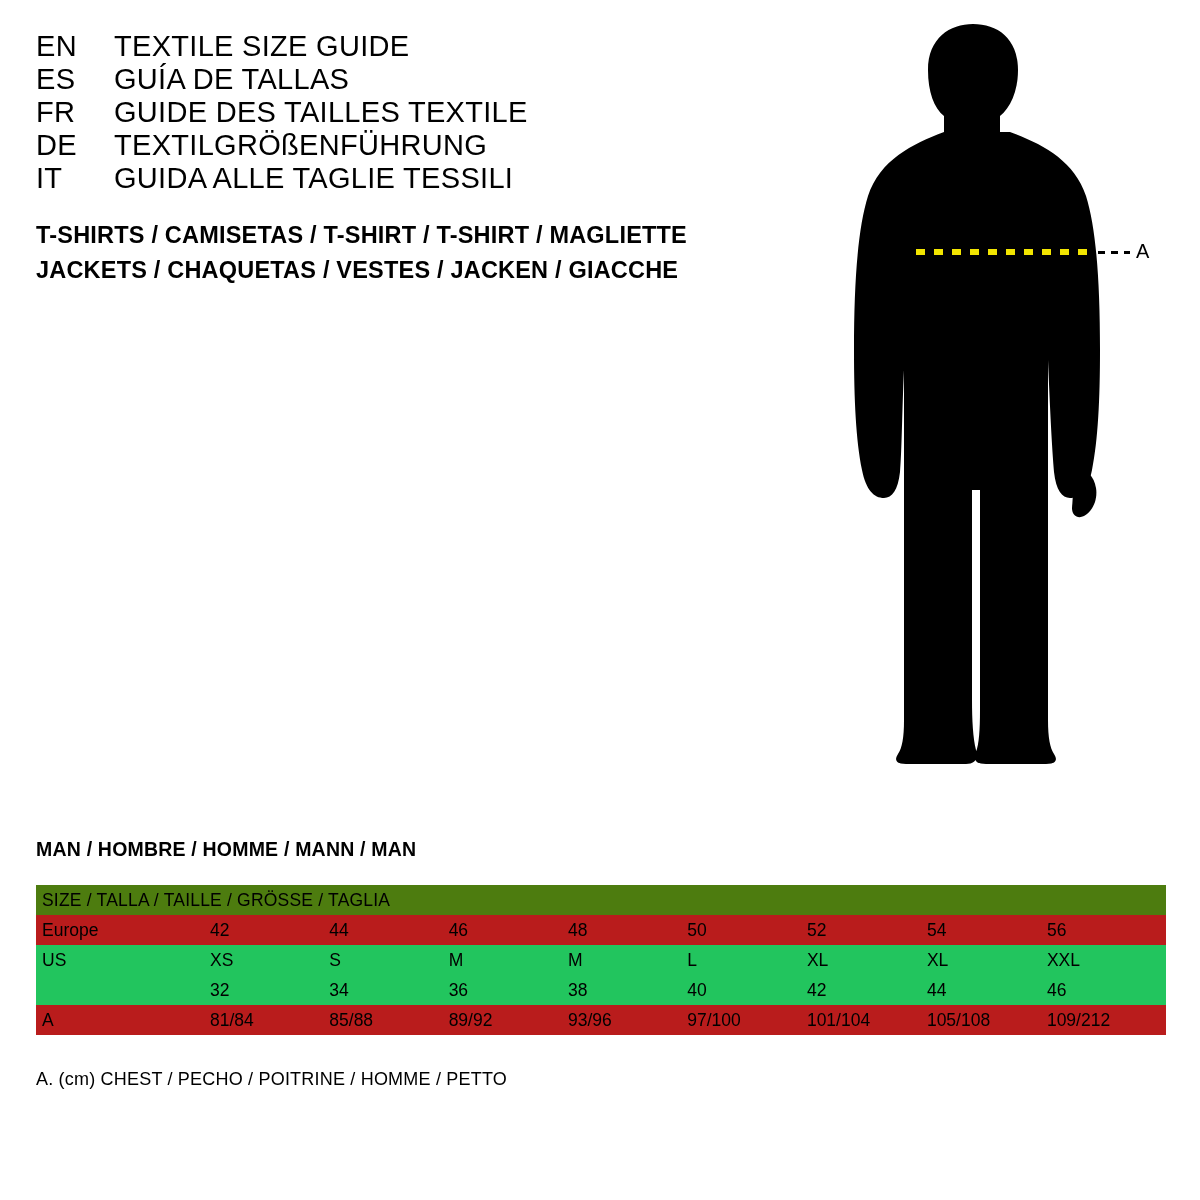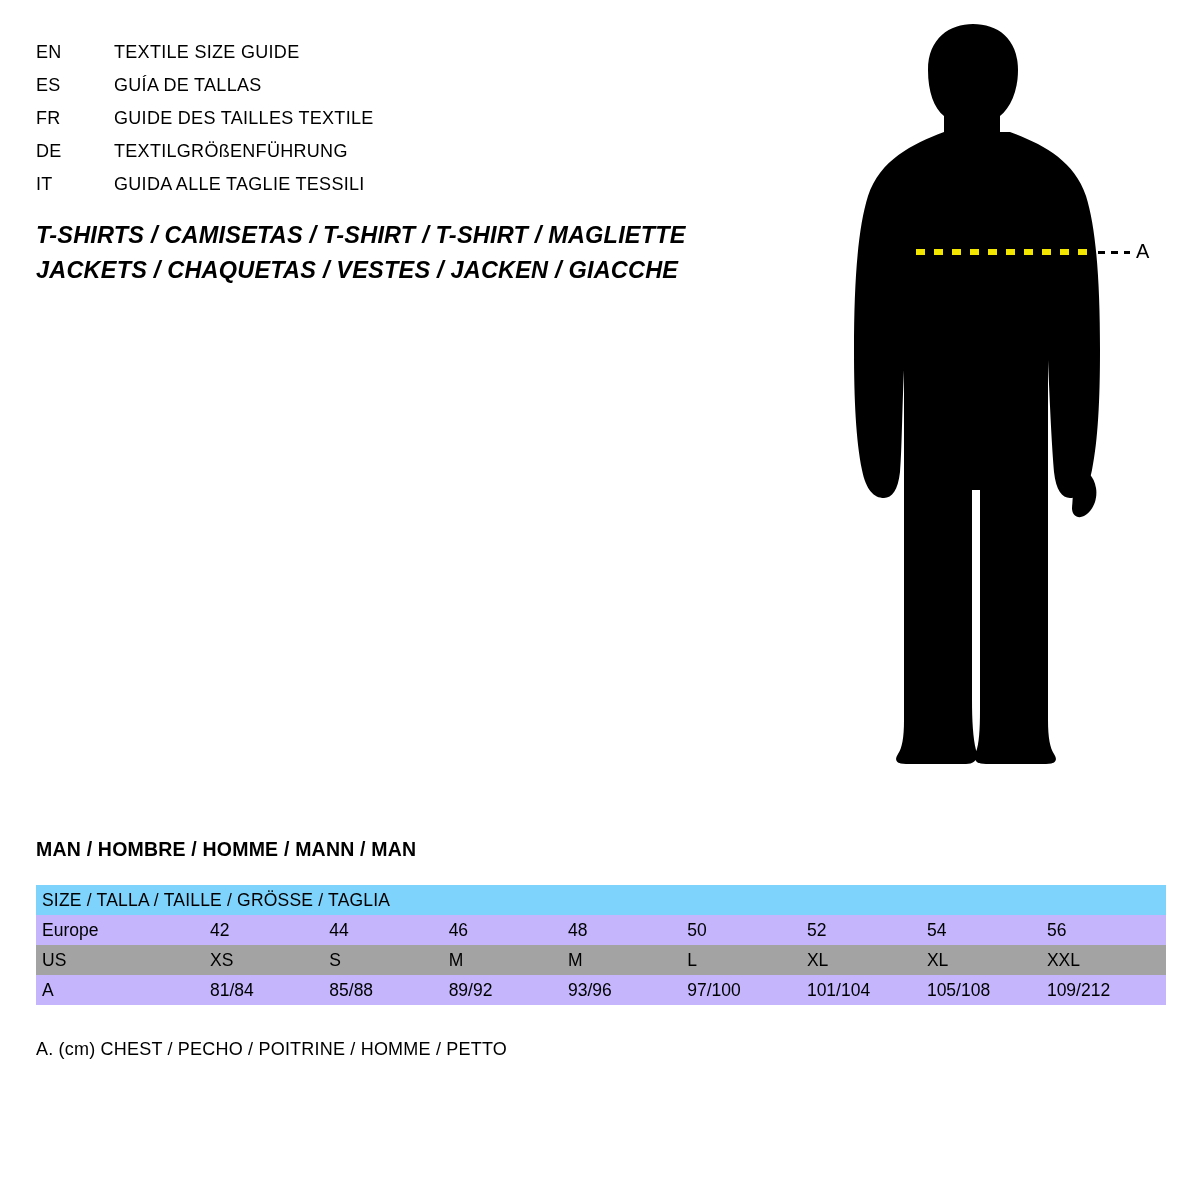--- a/index.html
+++ b/index.html
@@ -30,9 +30,9 @@
   }
   .lang-row {
     display: flex;
-    align-items: flex-end;
+    align-items: center;
     height: 33px;
-    font-size: 18px;
+    font-size: 29px;
     letter-spacing: 0.3px;
   }
   .lang-code {

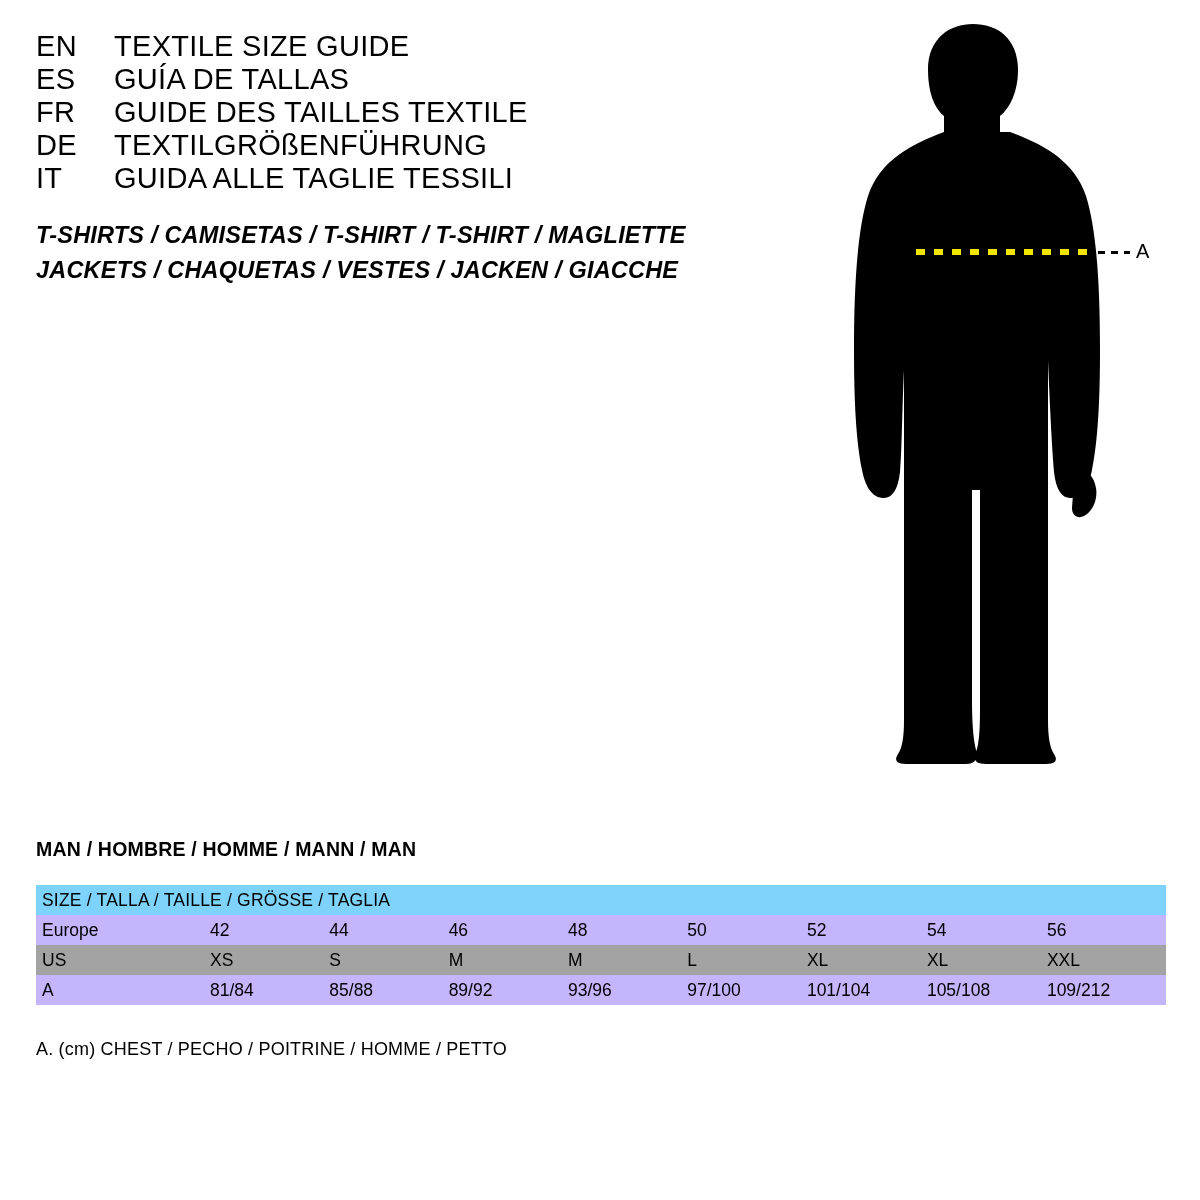--- a/index.html
+++ b/index.html
@@ -56,7 +56,6 @@
     letter-spacing: 0.2px;
     height: 35px;
     white-space: nowrap;
-    font-style: italic;
   }
 
   

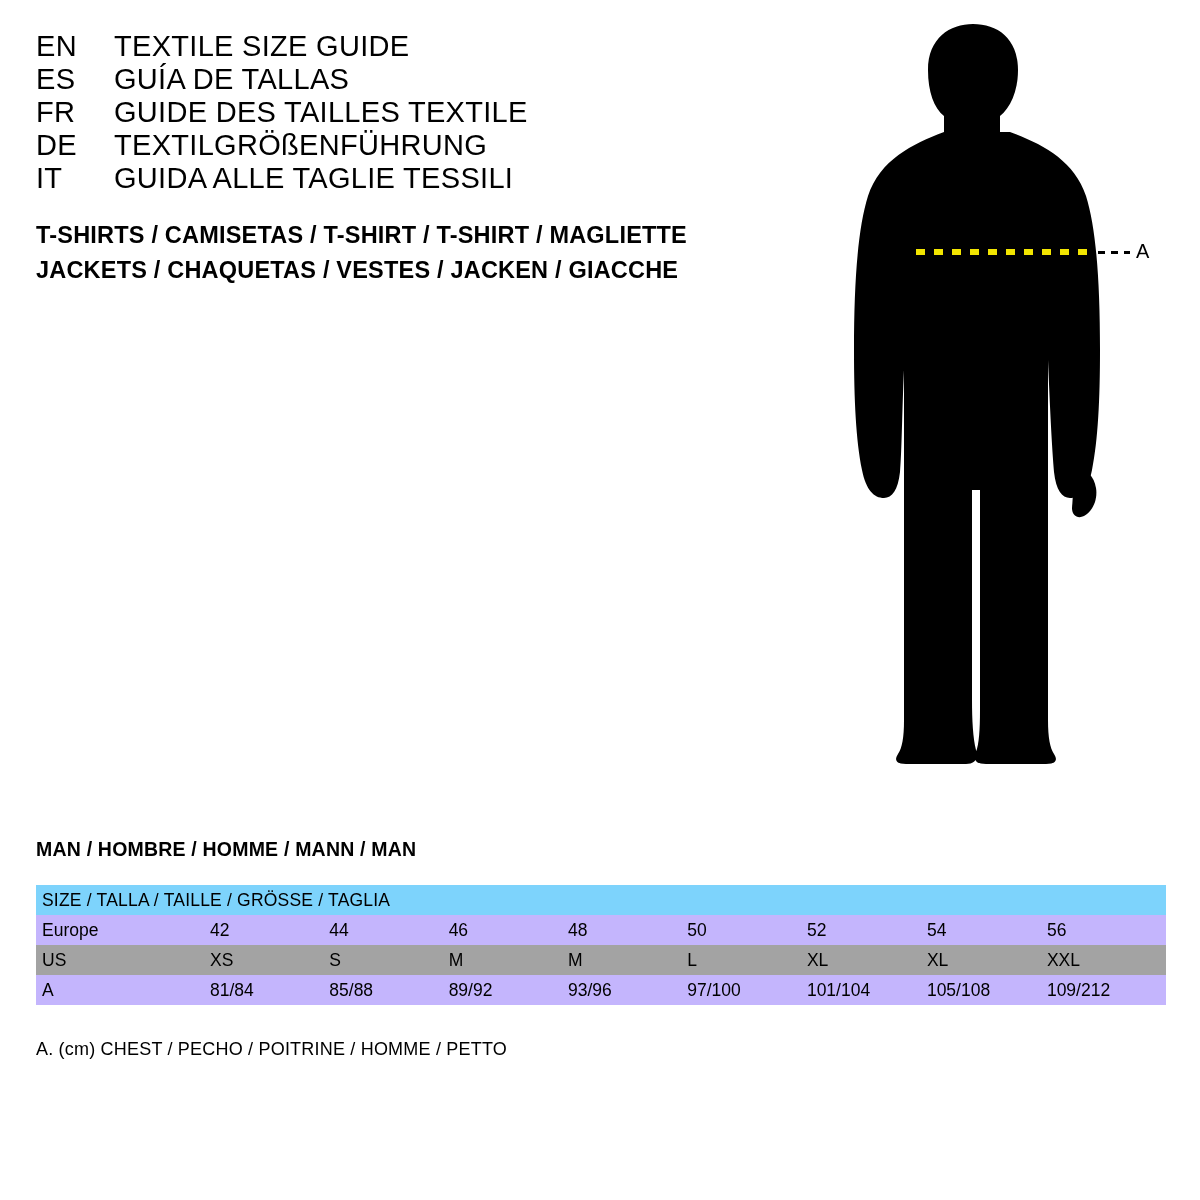--- a/index.html
+++ b/index.html
@@ -107,7 +107,7 @@
     height: 30px;
   }
   .row-head td {
-    background: #7dd3fc;
+    background: #4d7c0f;
     font-size: 17.5px;
     padding-left: 6px;
     letter-spacing: 0.2px;

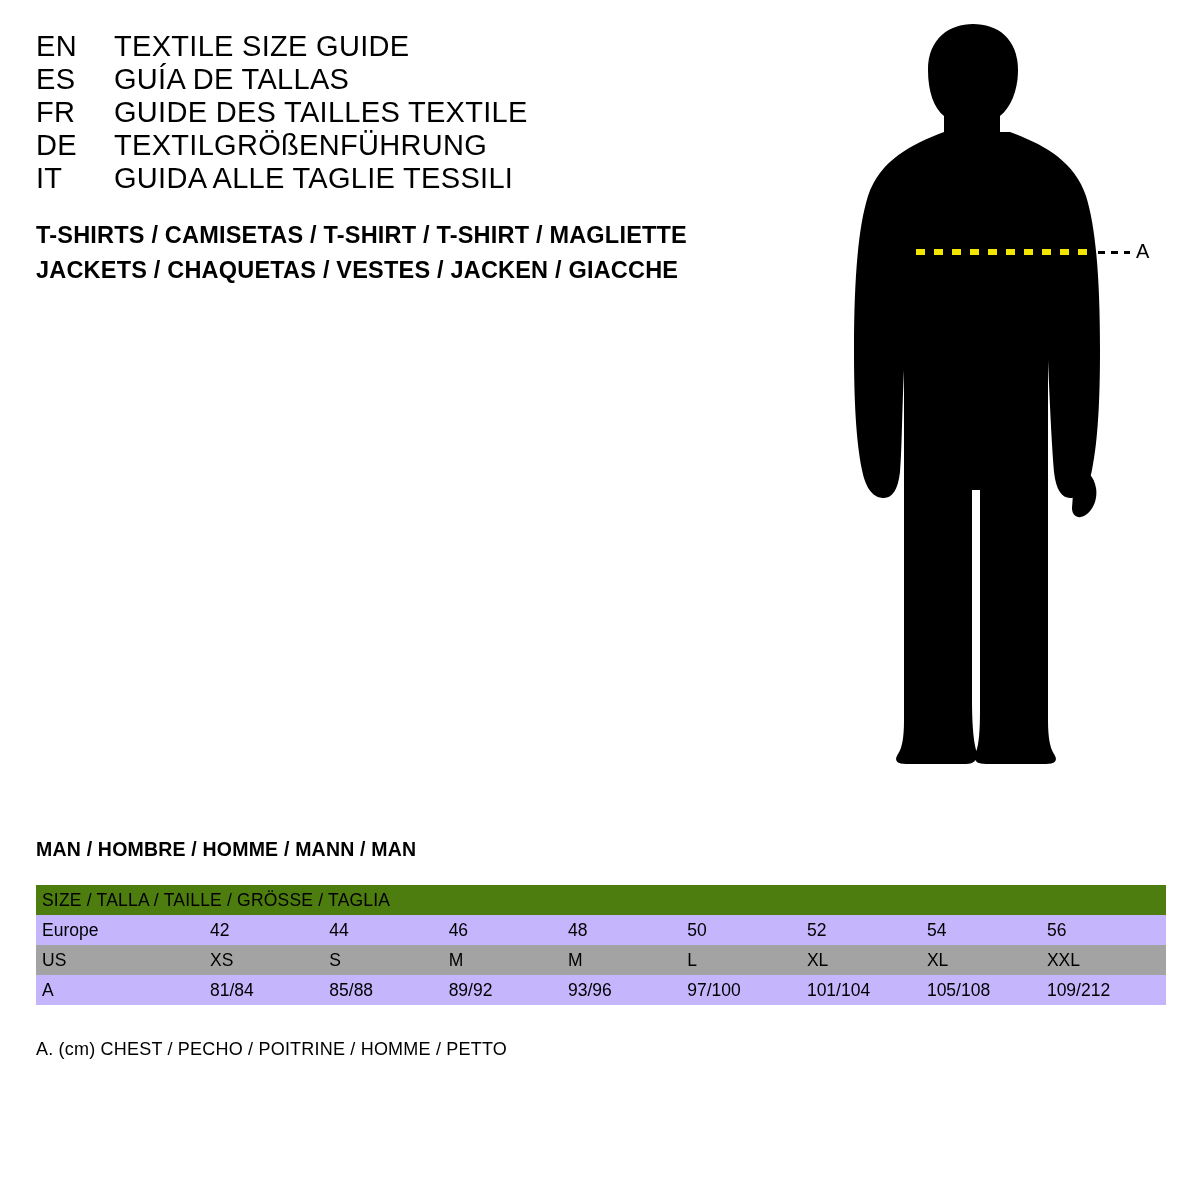--- a/index.html
+++ b/index.html
@@ -113,7 +113,7 @@
     letter-spacing: 0.2px;
   }
   .row-light td {
-    background: #c4b5fd;
+    background: #b91c1c;
   }
   .row-grey td {
     background: #a3a3a3;

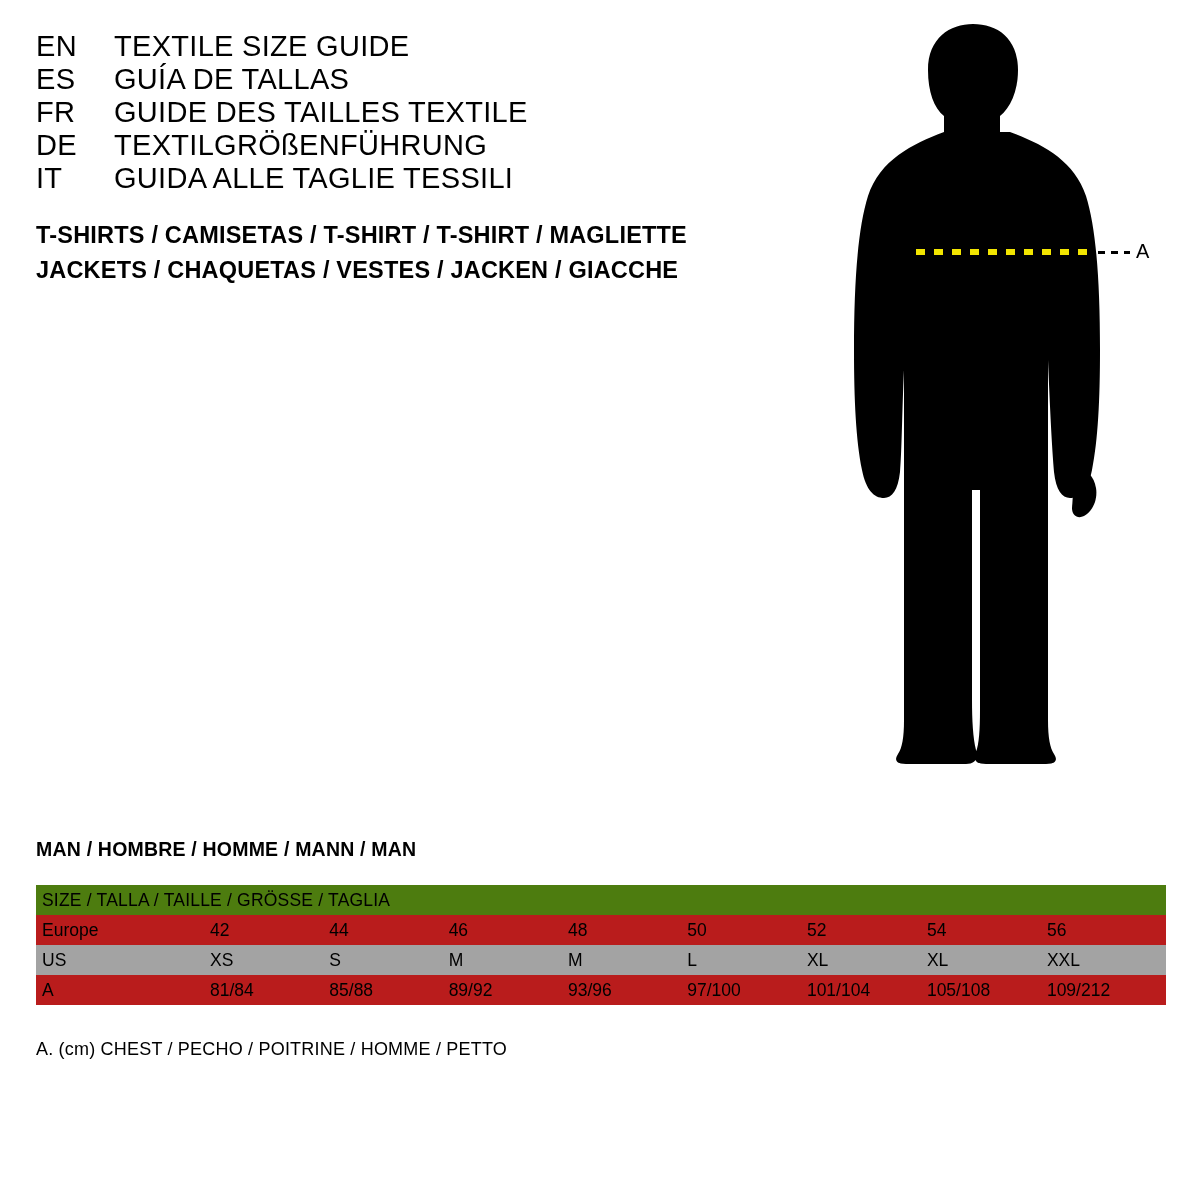--- a/index.html
+++ b/index.html
@@ -116,7 +116,7 @@
     background: #b91c1c;
   }
   .row-grey td {
-    background: #a3a3a3;
+    background: #22c55e;
   }
   td.label-cell {
     width: 170px;

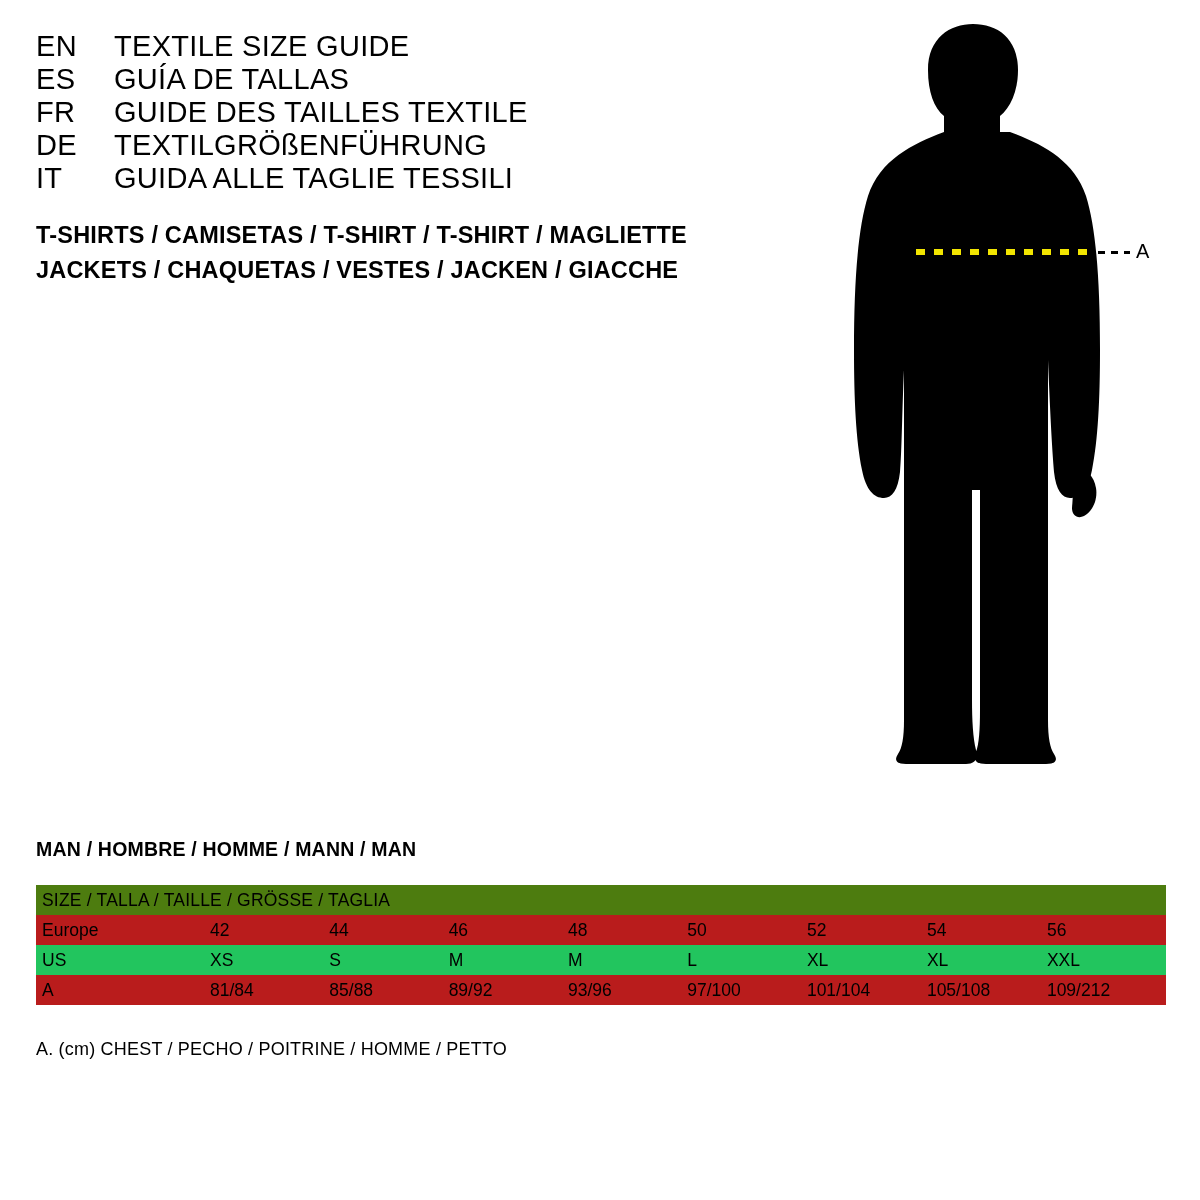--- a/index.html
+++ b/index.html
@@ -239,6 +239,17 @@
         <td class="val-cell">XL</td>
         <td class="val-cell">XXL</td>
       </tr>
+      <tr class="row-grey">
+        <td class="label-cell"></td>
+        <td class="val-cell">32</td>
+        <td class="val-cell">34</td>
+        <td class="val-cell">36</td>
+        <td class="val-cell">38</td>
+        <td class="val-cell">40</td>
+        <td class="val-cell">42</td>
+        <td class="val-cell">44</td>
+        <td class="val-cell">46</td>
+      </tr>
       <tr class="row-light">
         <td class="label-cell">A</td>
         <td class="val-cell">81/84</td>

